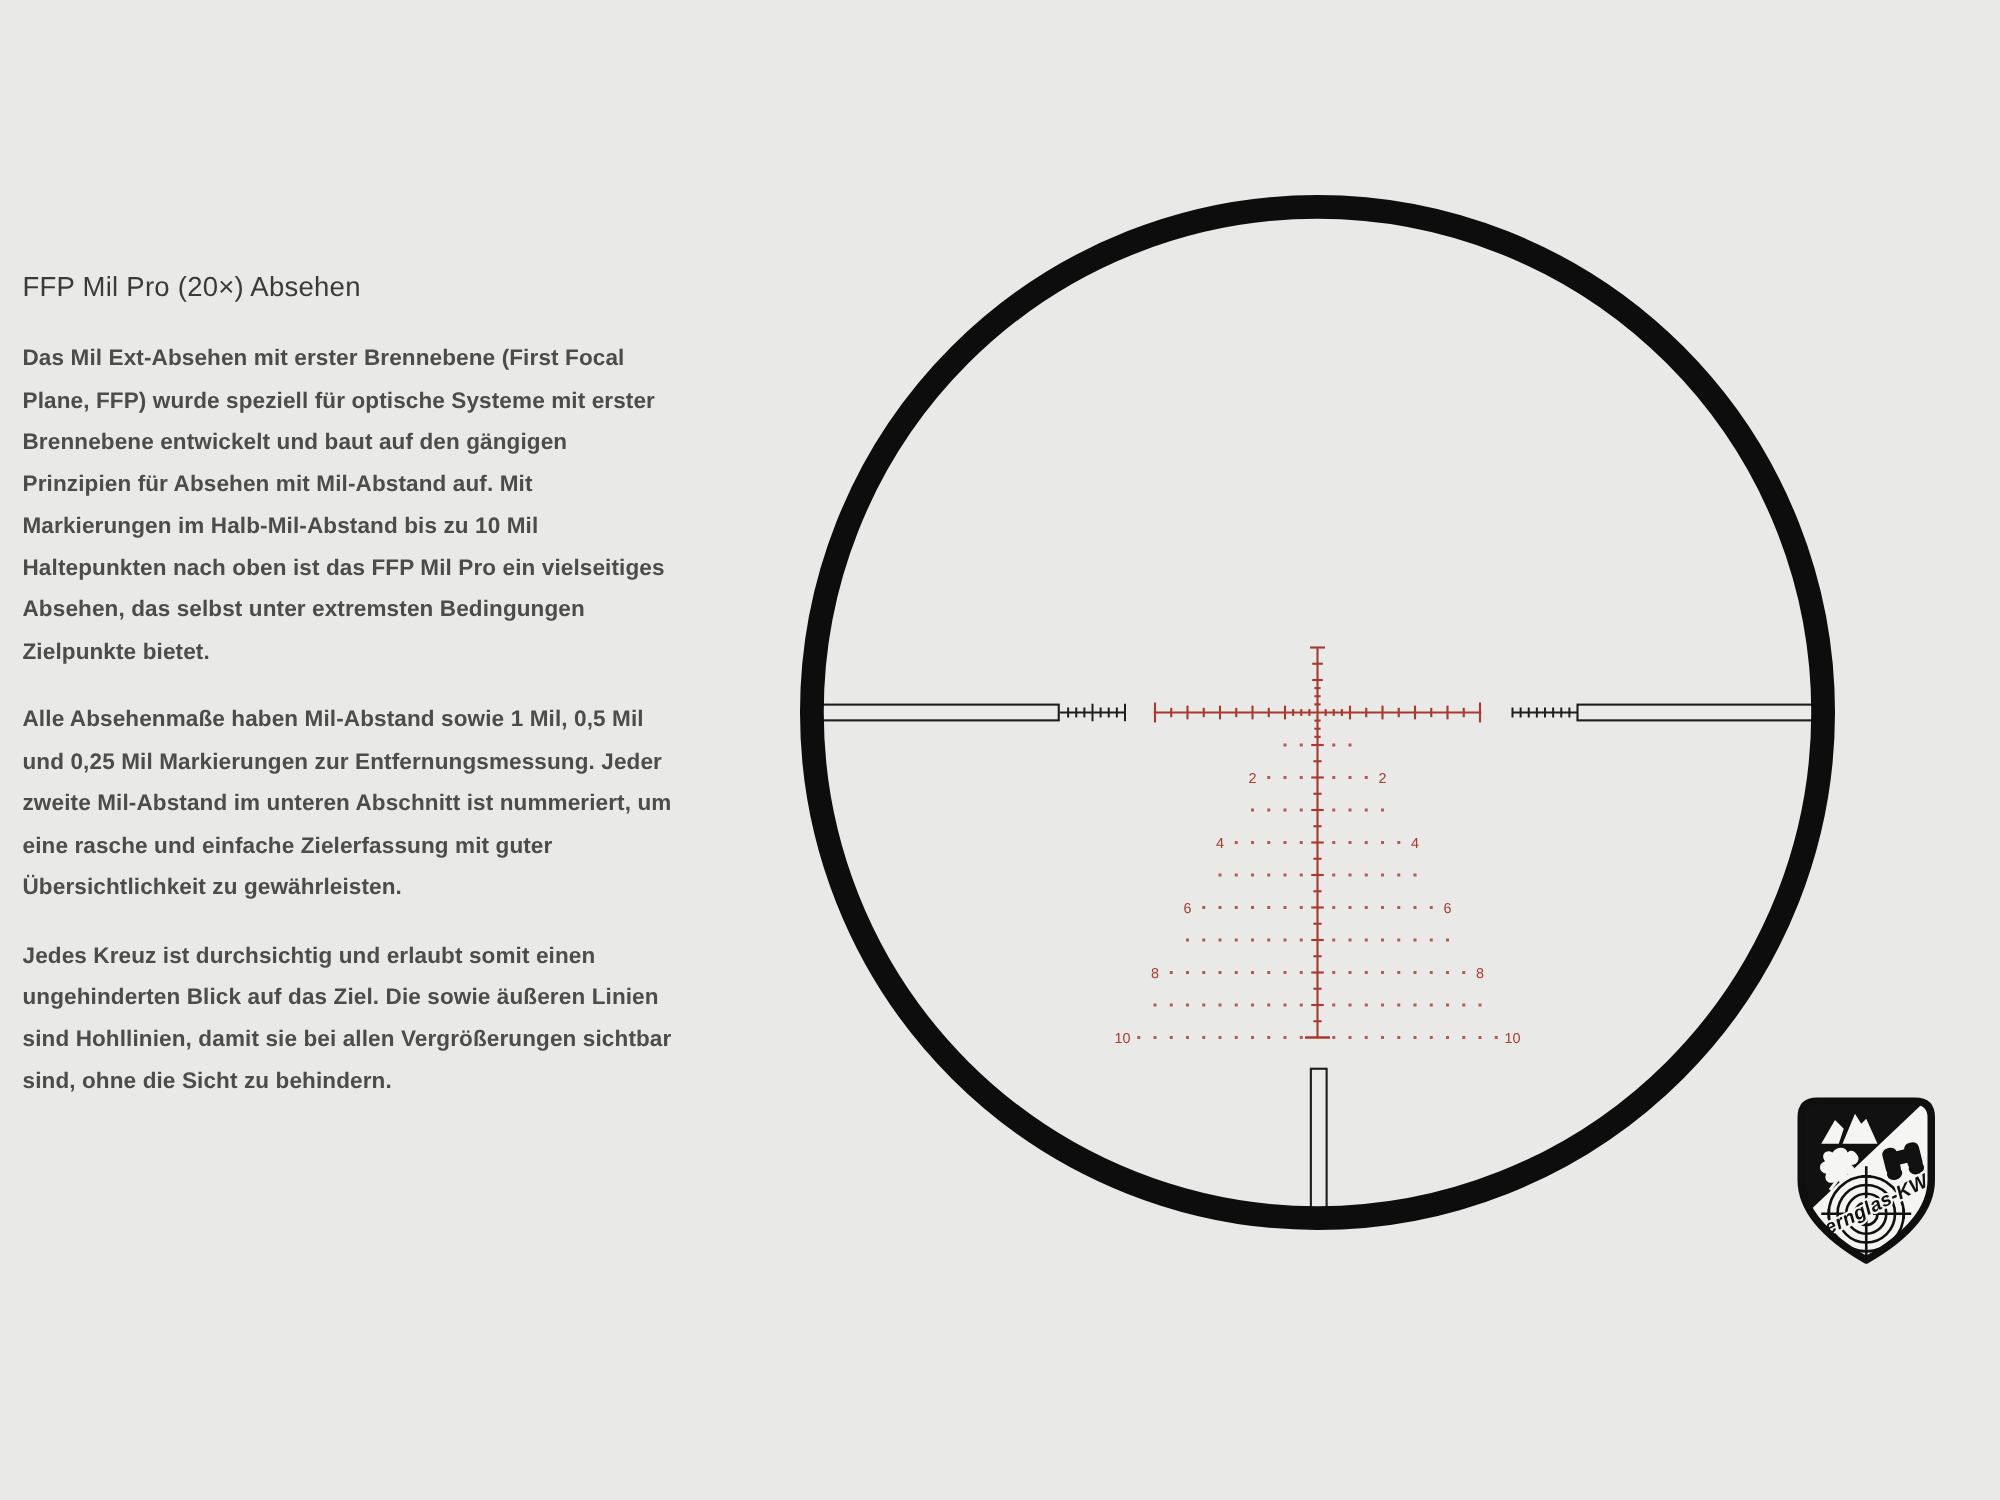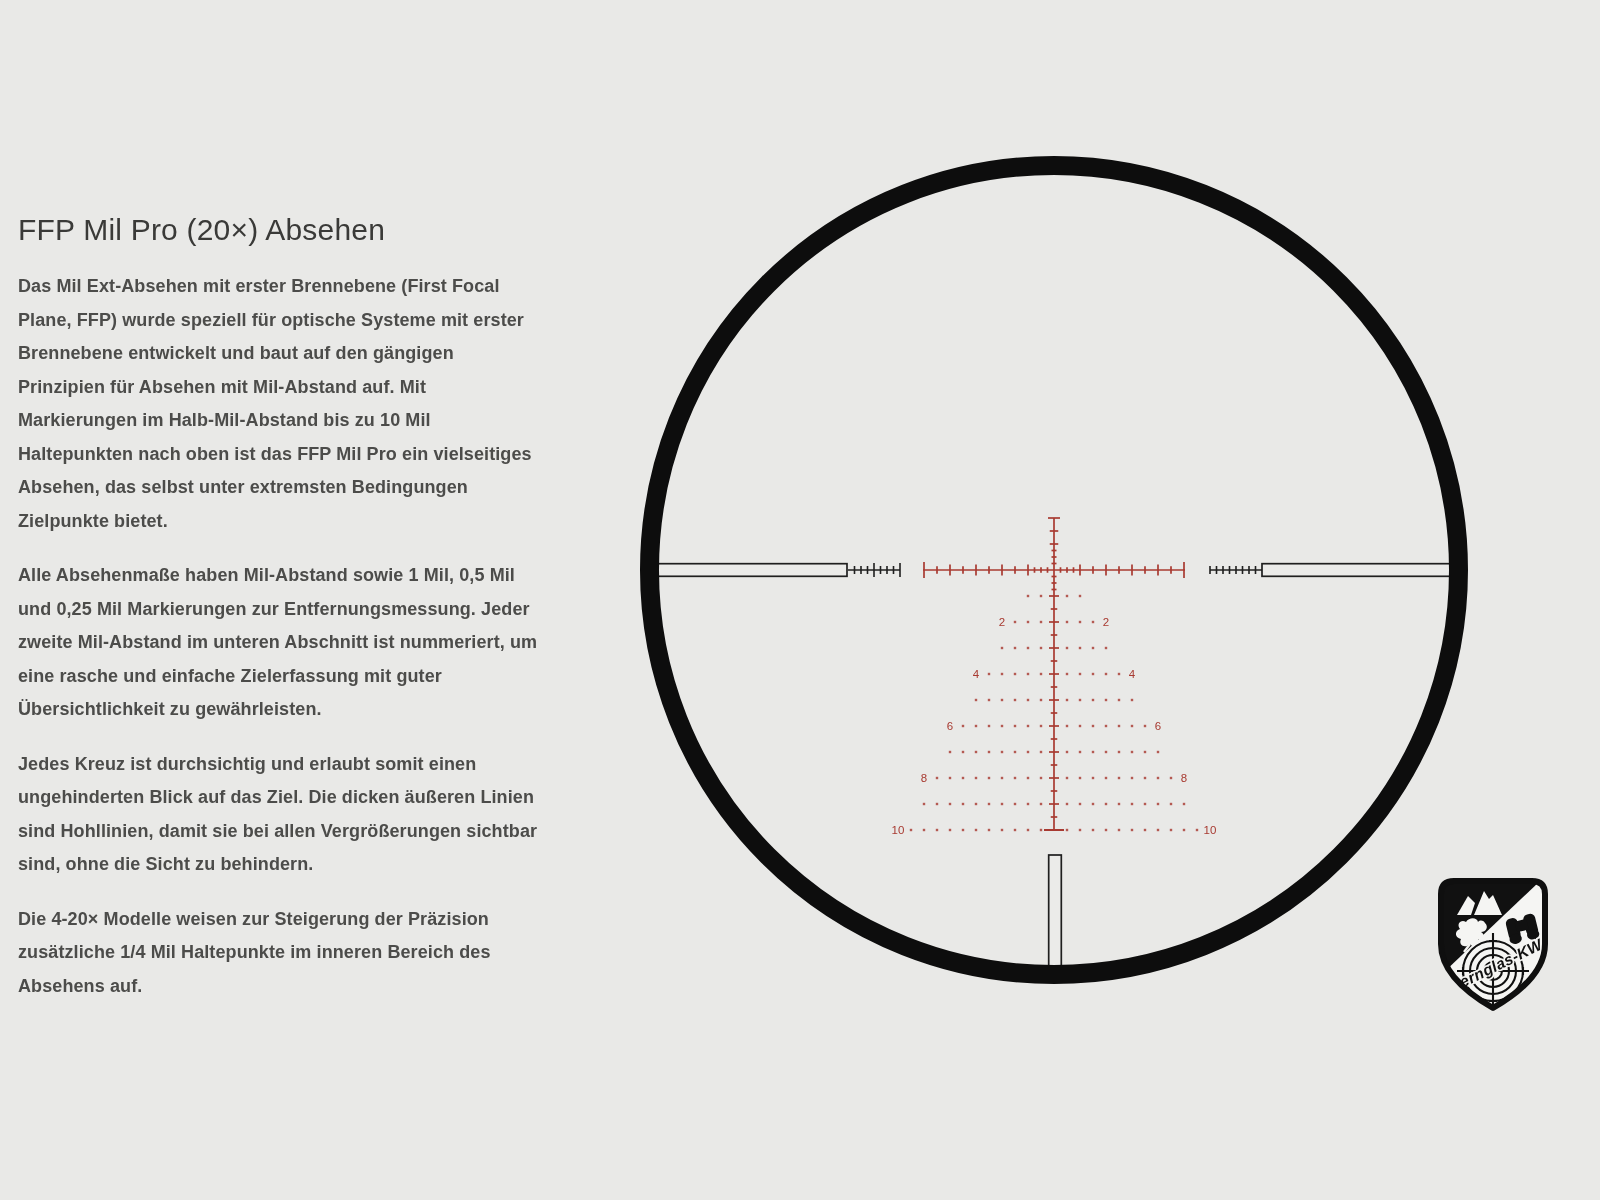--- a/index.html
+++ b/index.html
@@ -18,7 +18,7 @@
     color:#4c4c4a;
   }
   .copy h1{
-    font-size:30px;
+    font-size:22px;
     font-weight:400;
     color:#3a3a38;
     letter-spacing:.2px;

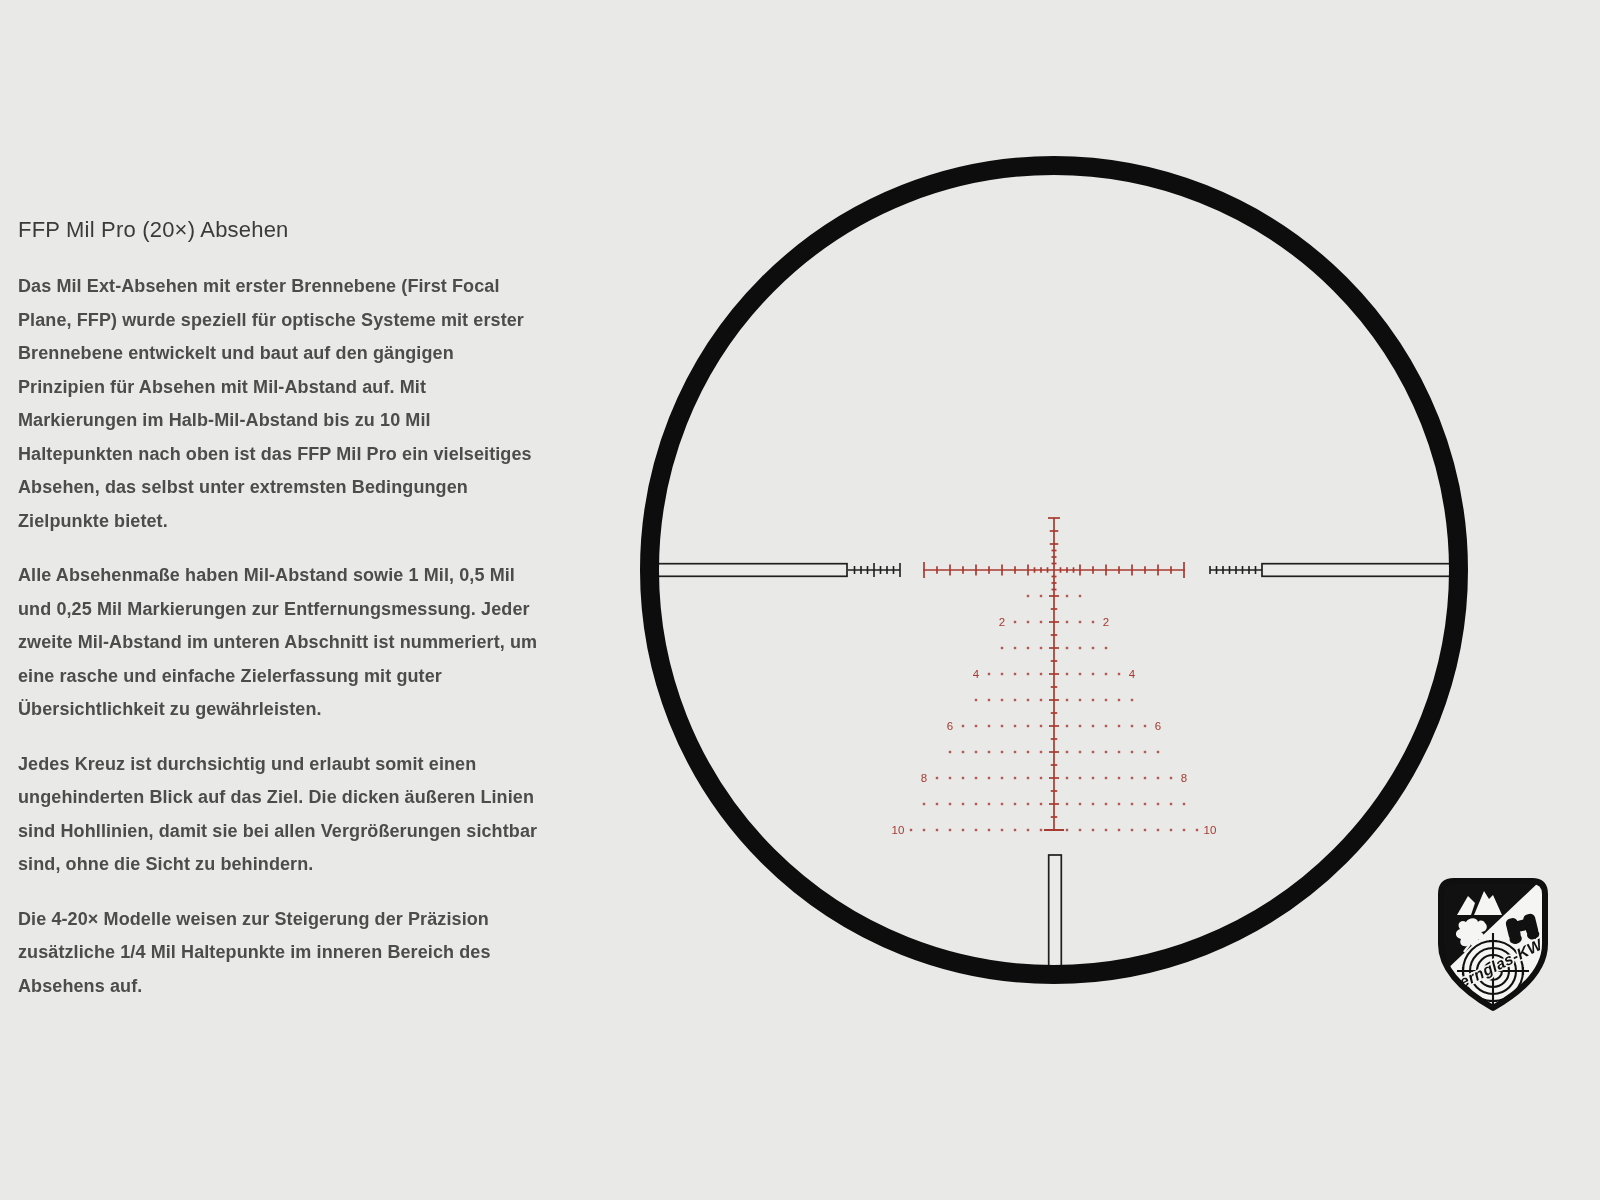--- a/index.html
+++ b/index.html
@@ -59,7 +59,7 @@
 eine rasche und einfache Zielerfassung mit guter
 Übersichtlichkeit zu gewährleisten.</p>
   <p>Jedes Kreuz ist durchsichtig und erlaubt somit einen
-ungehinderten Blick auf das Ziel. Die dicken äußeren Linien
+ungehinderten Blick auf das Ziel. Die sowie äußeren Linien
 sind Hohllinien, damit sie bei allen Vergrößerungen sichtbar
 sind, ohne die Sicht zu behindern.</p>
   <p>Die 4-20× Modelle weisen zur Steigerung der Präzision

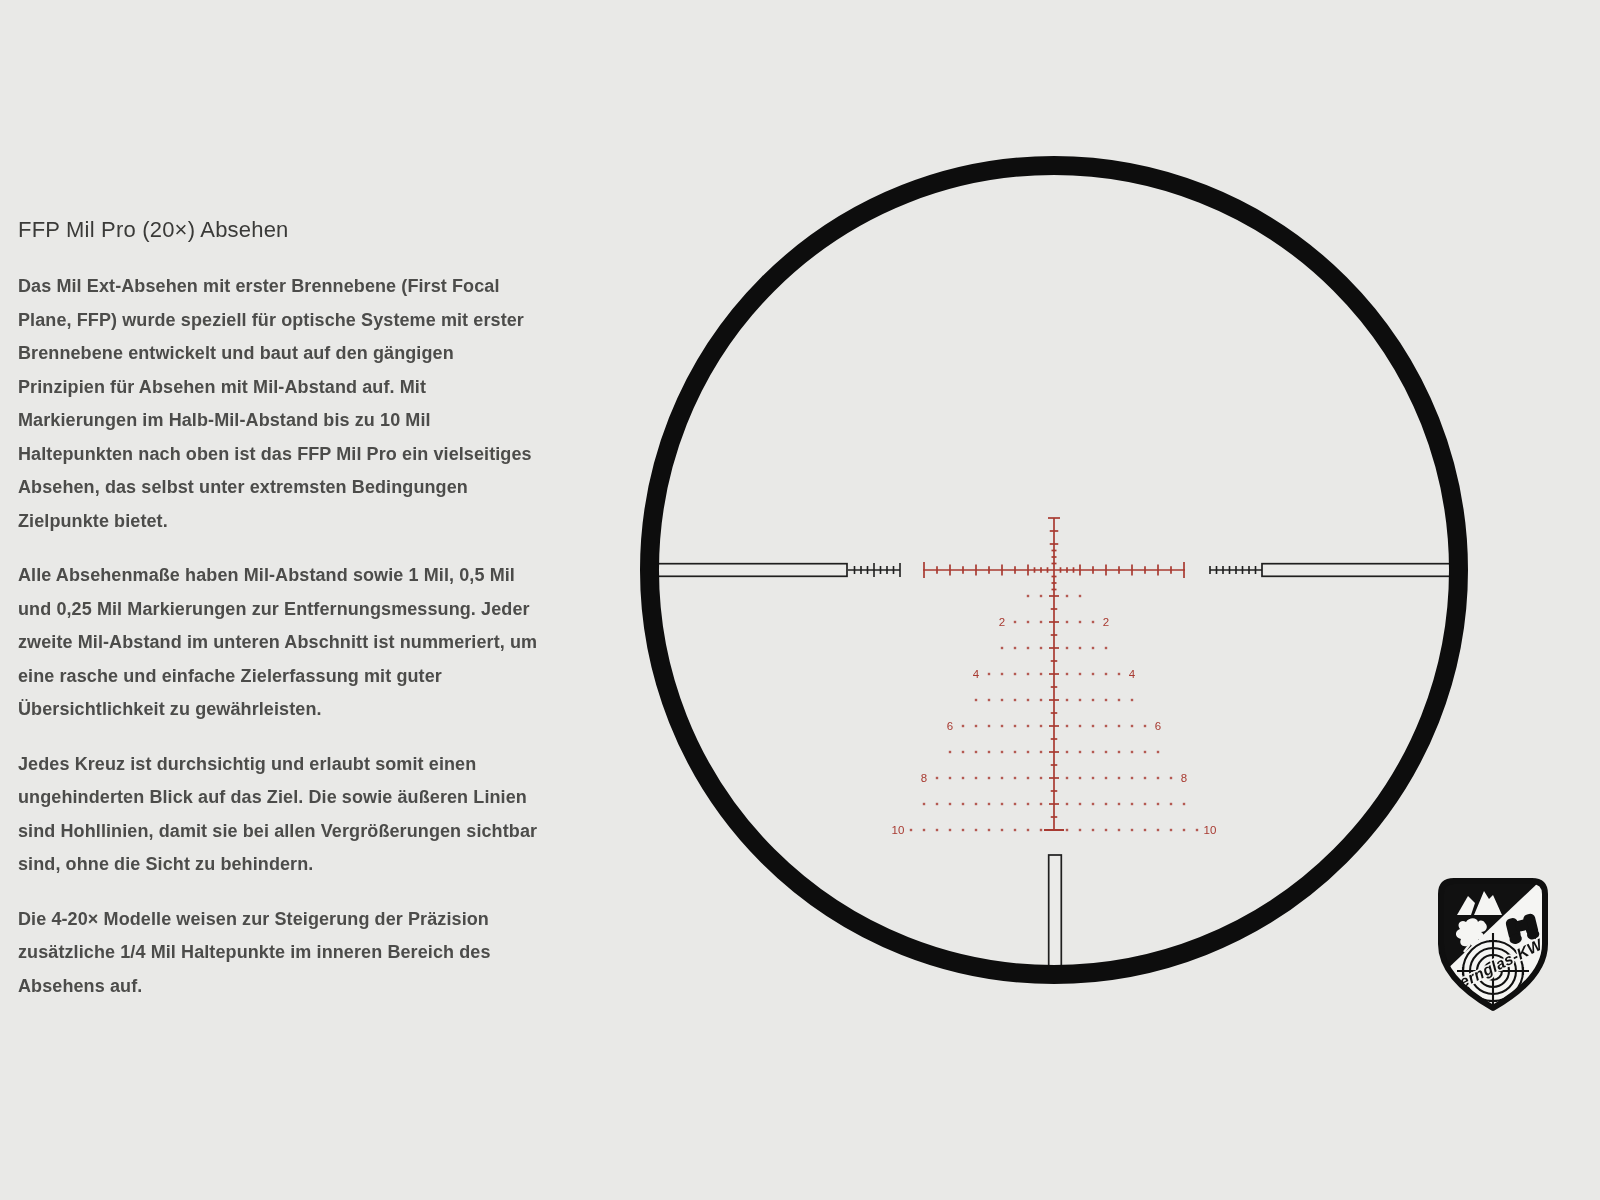--- a/index.html
+++ b/index.html
@@ -62,9 +62,6 @@
 ungehinderten Blick auf das Ziel. Die sowie äußeren Linien
 sind Hohllinien, damit sie bei allen Vergrößerungen sichtbar
 sind, ohne die Sicht zu behindern.</p>
-  <p>Die 4-20× Modelle weisen zur Steigerung der Präzision
-zusätzliche 1/4 Mil Haltepunkte im inneren Bereich des
-Absehens auf.</p>
 </section>
 
 <svg id="scene" viewBox="0 0 1600 1200">

